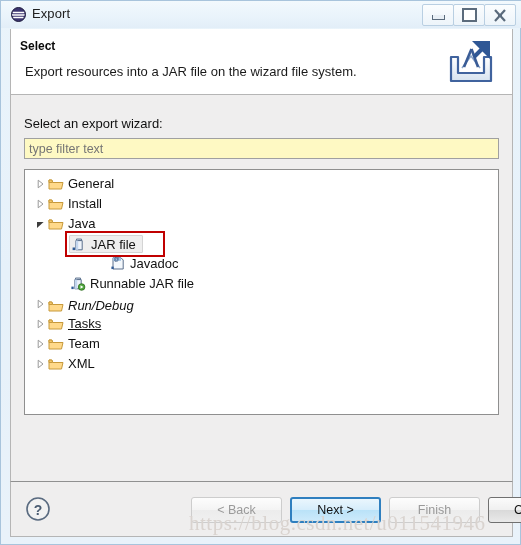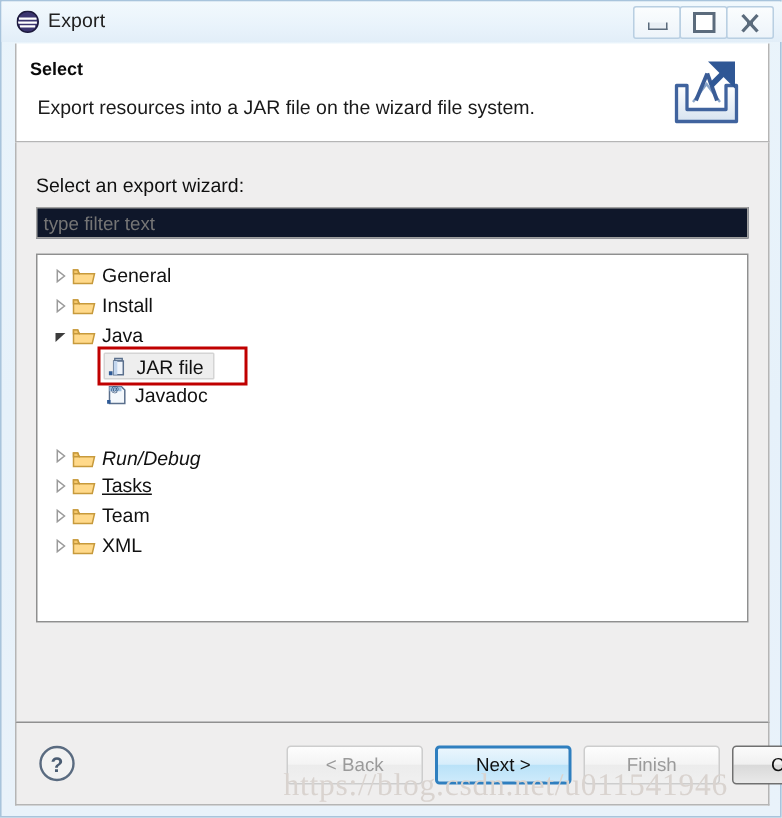--- a/index.html
+++ b/index.html
@@ -125,7 +125,7 @@
     left: 13px; top: 43px;
     width: 475px;
     height: 21px;
-    background: #0f172a;
+    background: #fef9c3;
     border: 1px solid #a0a0a0;
     box-sizing: border-box;
     font-family: "Liberation Sans", sans-serif;

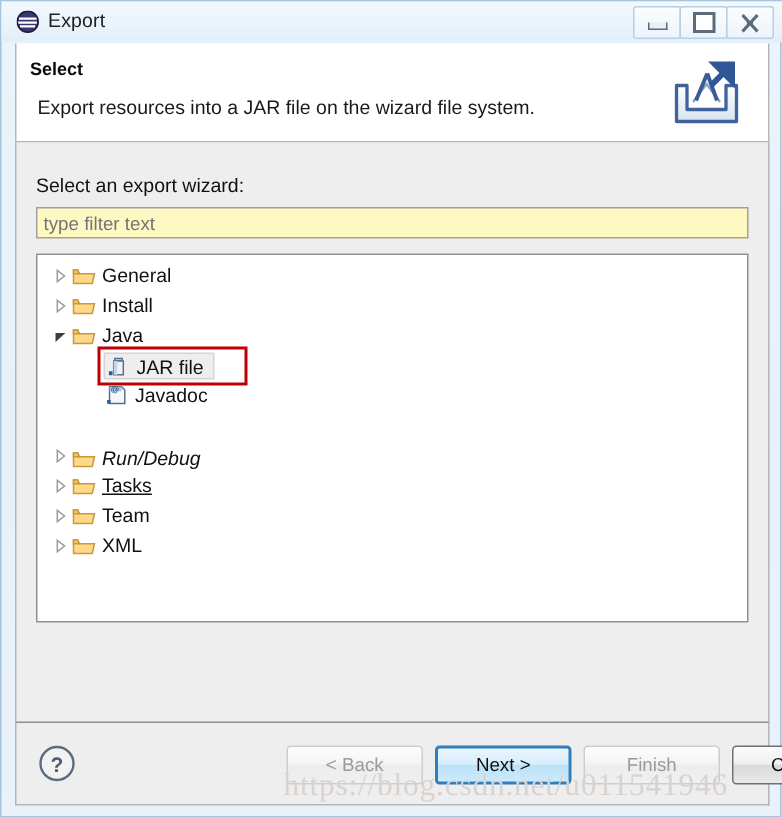--- a/index.html
+++ b/index.html
@@ -359,7 +359,7 @@
               <span class="tree-label">JAR file</span>
             </span>
           </div>
-          <div class="tree-row" style="top: 84px; left: 30px;">
+          <div class="tree-row" style="top: 84px; left: 30px; gap: 40px;">
             <span class="twisty"></span>
             <span style="display: flex; align-items: center; height: 18px;">
               <span class="icon-slot">

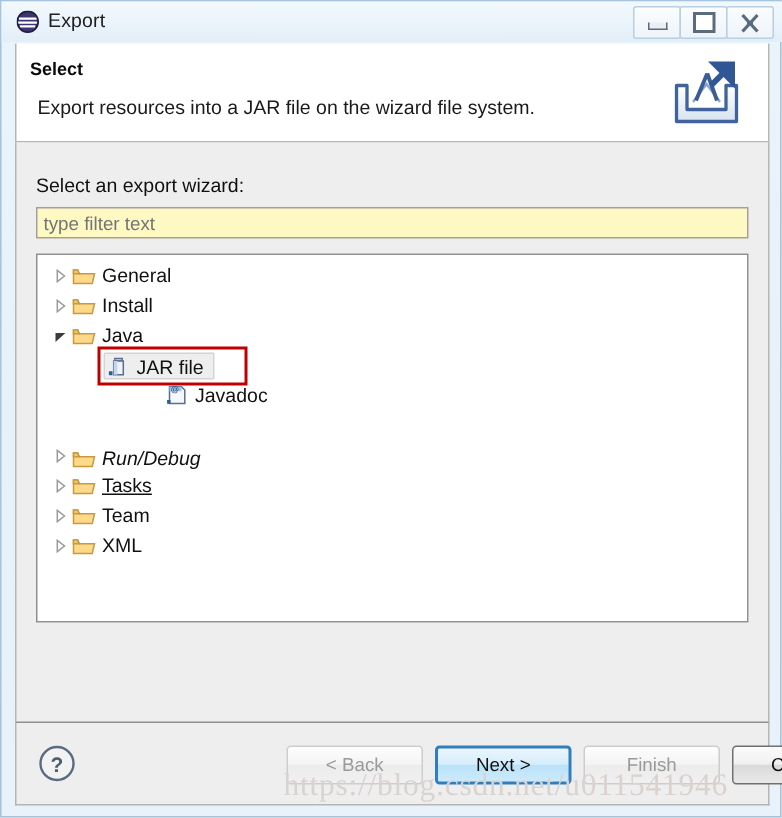--- a/index.html
+++ b/index.html
@@ -375,6 +375,19 @@
           </div>
           <div class="tree-row" style="top: 104px; left: 30px;">
             <span class="twisty"></span>
+            <span style="display: flex; align-items: center; height: 18px;">
+              <span class="icon-slot">
+                <svg width="16" height="15" viewBox="0 0 16 15">
+                  <path d="M5.5 2 h5 v1.6 h-5 z" fill="#cfd9e6" stroke="#5a6f8c" stroke-width="0.9"></path>
+                  <path d="M4.8 3.6 h6.4 v9.2 h-6.4 z" fill="#eef3fa" stroke="#5a6f8c" stroke-width="1"></path>
+                  <path d="M4.8 3.6 h2.4 v9.2 h-2.4 z" fill="#c3d6ee"></path>
+                  <path d="M1.4 10.6 l2.3 0 0 2.5 -2.3 0 z" fill="#2e5a96"></path>
+                  <circle cx="11.6" cy="11" r="3.3" fill="#4fa83d" stroke="#2e6b22" stroke-width="0.8"></circle>
+                  <path d="M10.5 9.3 L13.4 11 L10.5 12.7 Z" fill="#ffffff"></path>
+                </svg>
+              </span>
+              <span class="tree-label">Runnable JAR file</span>
+            </span>
           </div>
           <div class="tree-row" style="top: 124px; left: 8px;">
             <span class="twisty">

